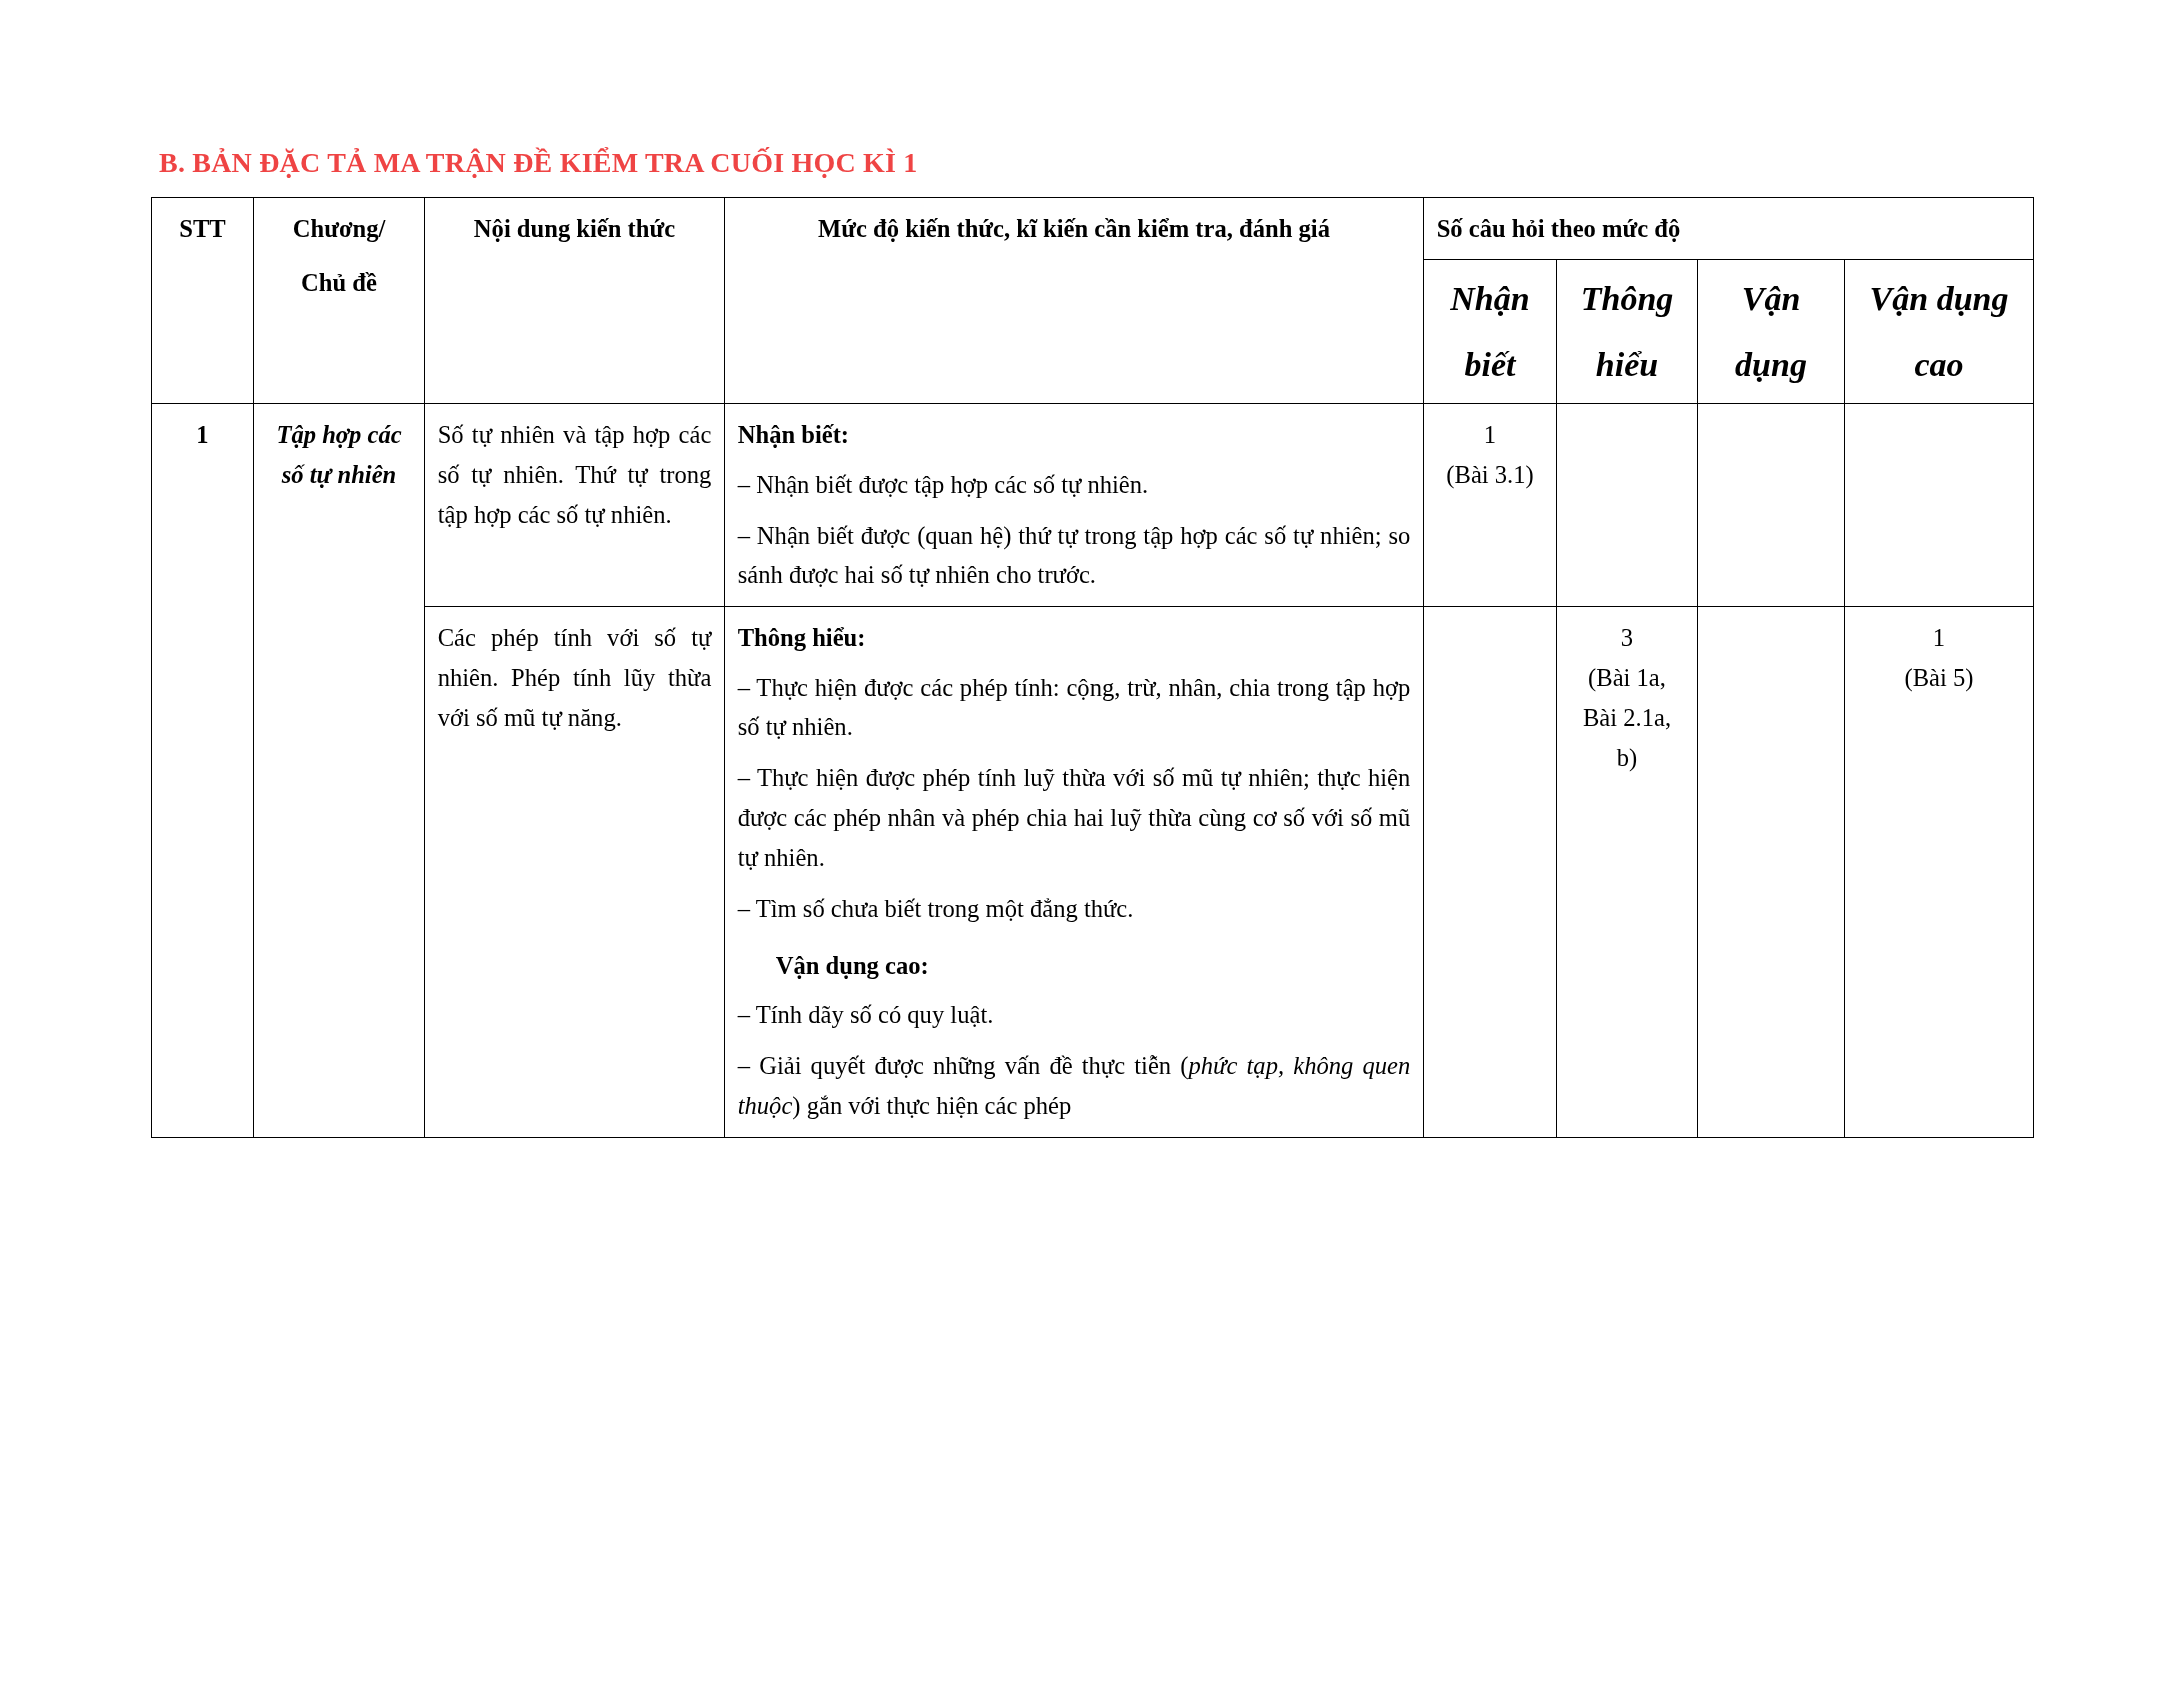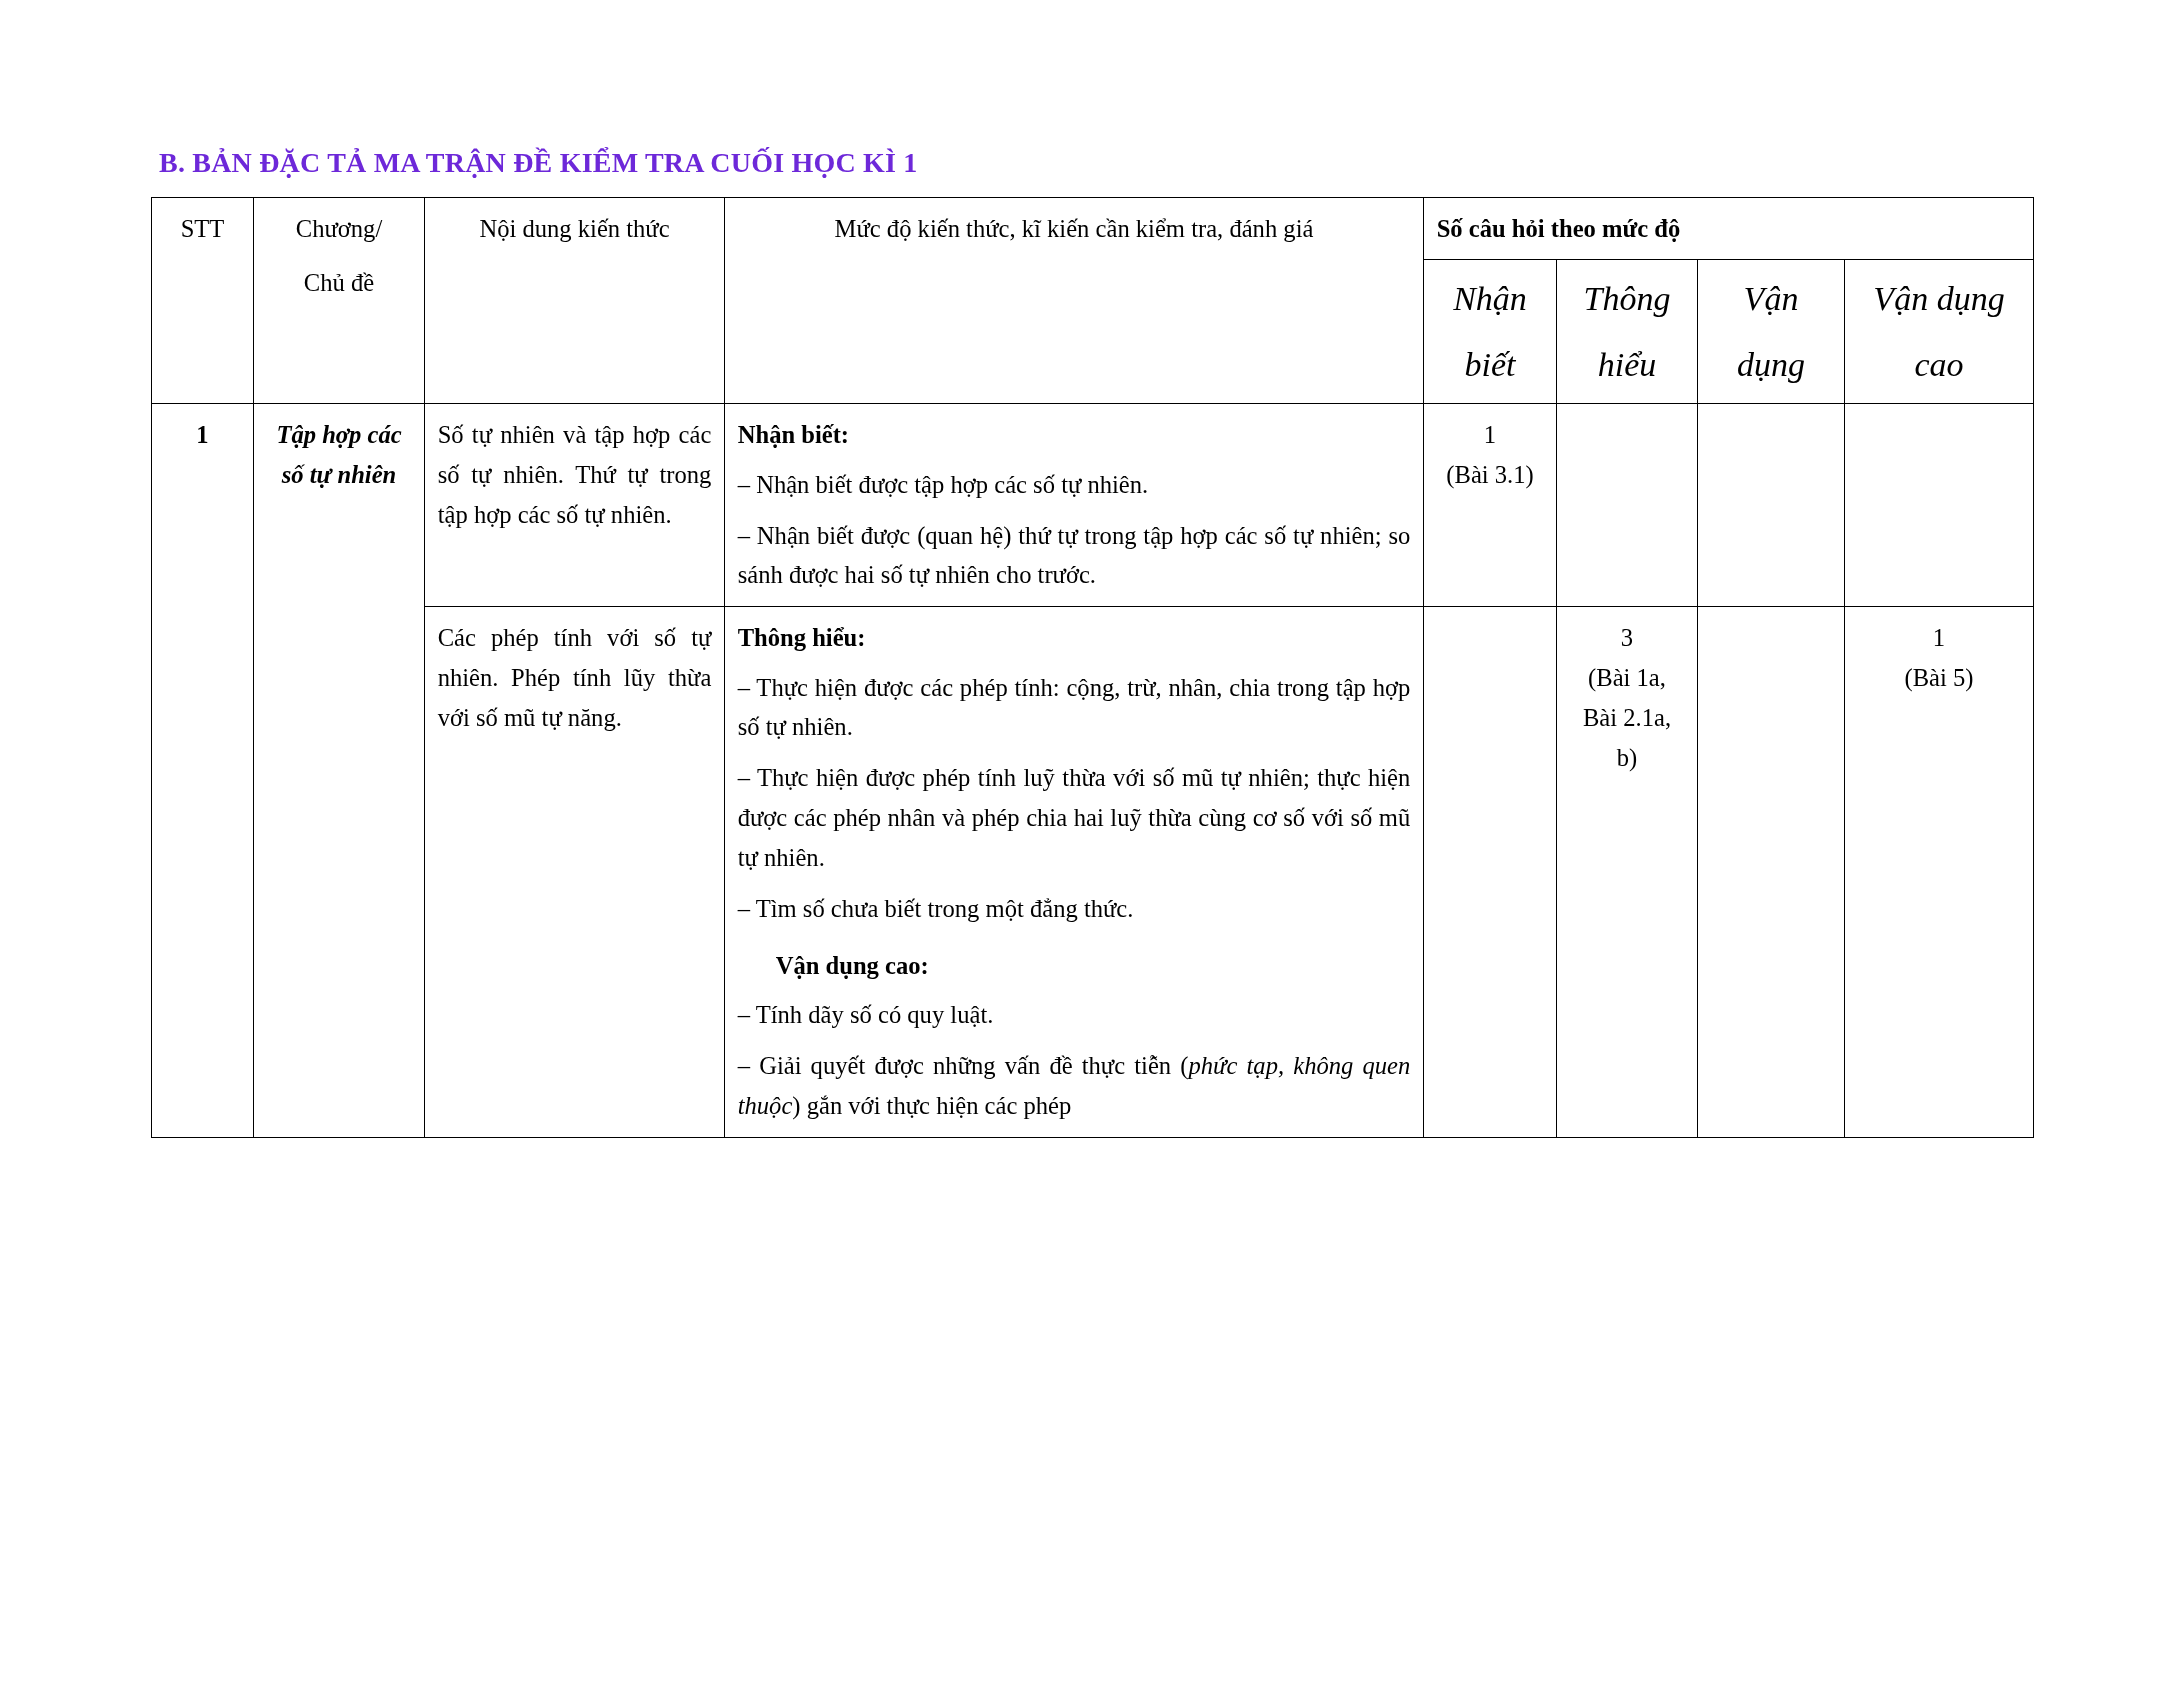--- a/index.html
+++ b/index.html
@@ -22,7 +22,7 @@
     padding: 147px 151px 0 151px;
   }
   .doc-title {
-    color: #6d28d9;
+    color: #ef4444;
     font-weight: bold;
     font-size: 28px;
     letter-spacing: 0.2px;

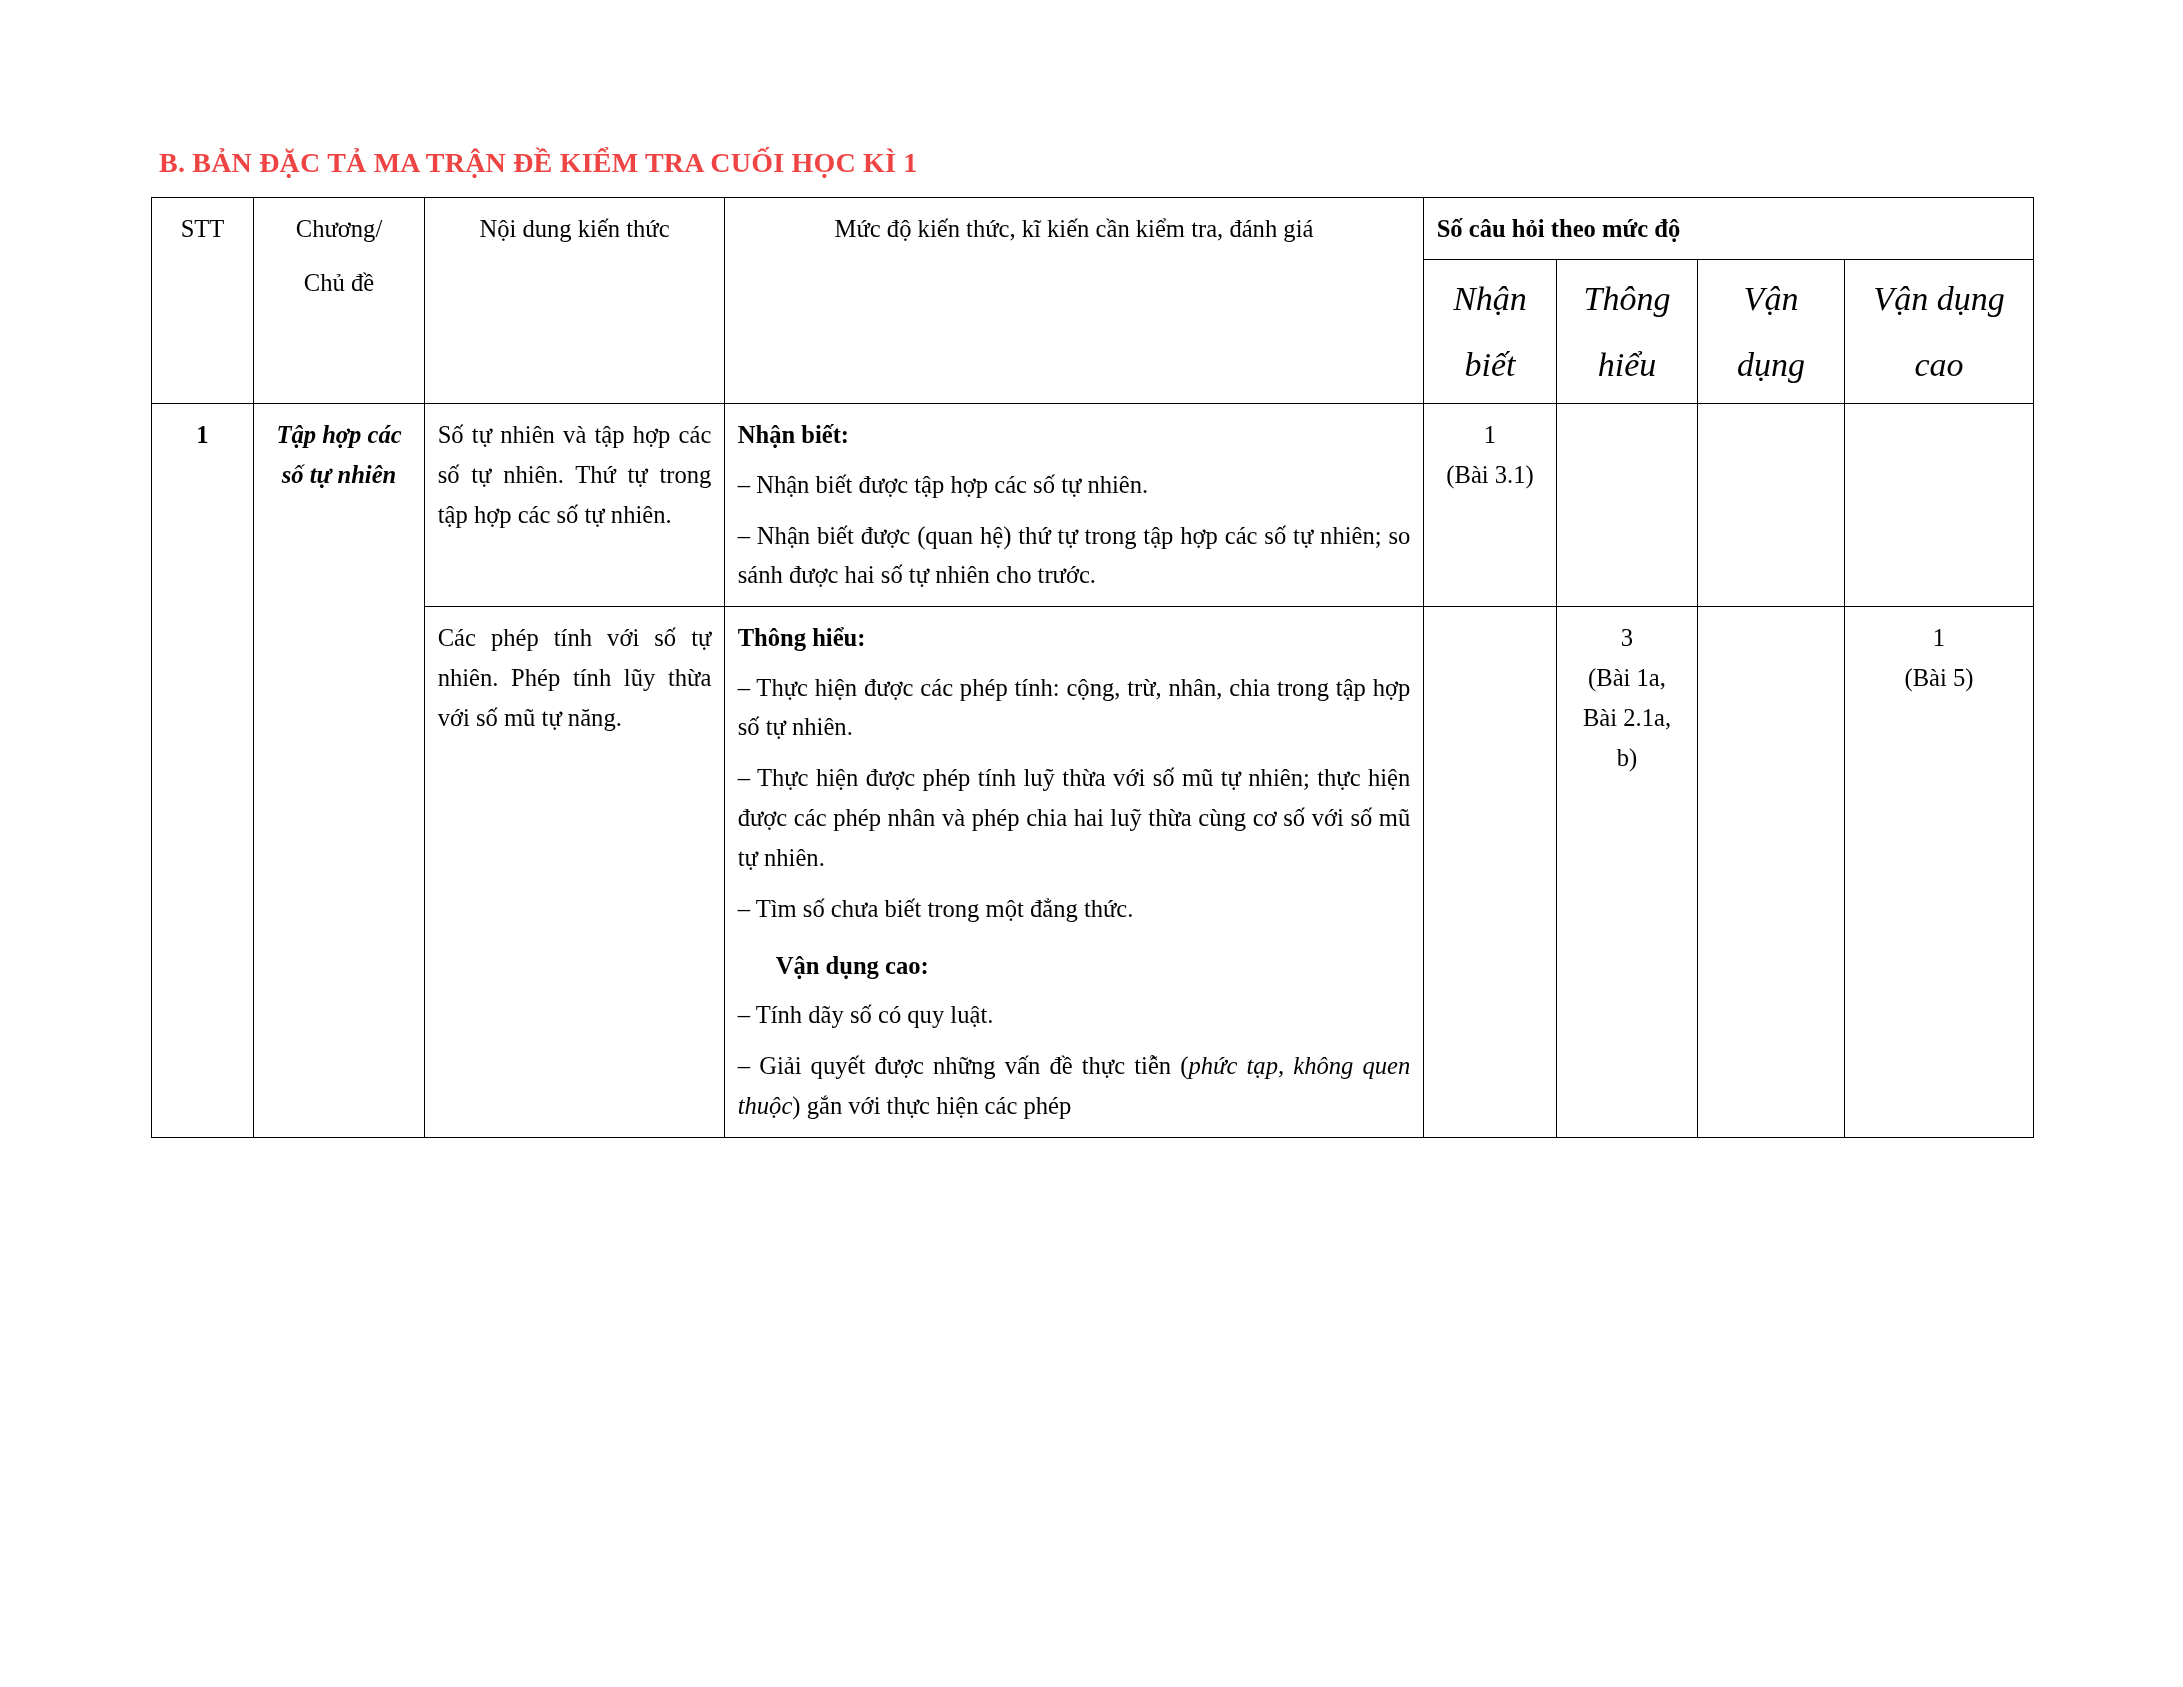--- a/index.html
+++ b/index.html
@@ -53,7 +53,7 @@
   .head-cell {
     text-align: center;
     vertical-align: middle;
-    font-weight: normal;
+    font-weight: bold;
     font-size: 25.4px;
     line-height: 1.5;
     padding: 14.3px 8px;

